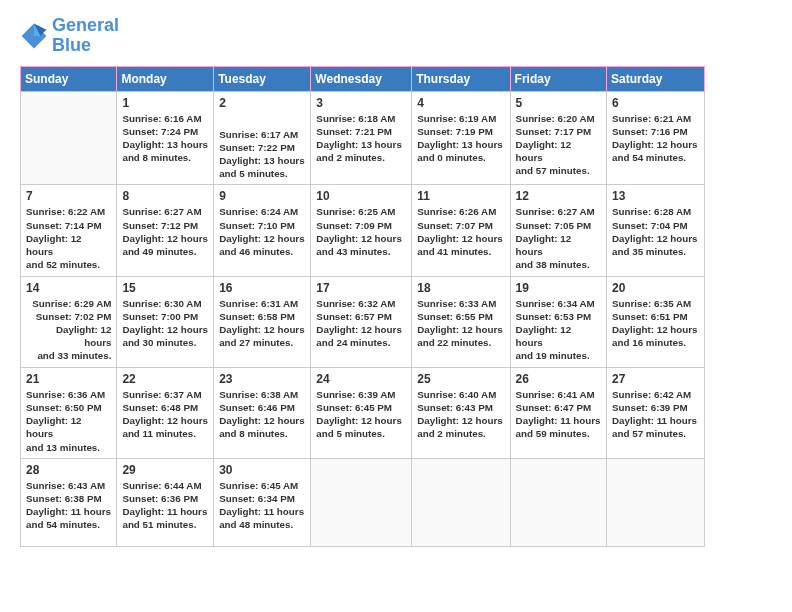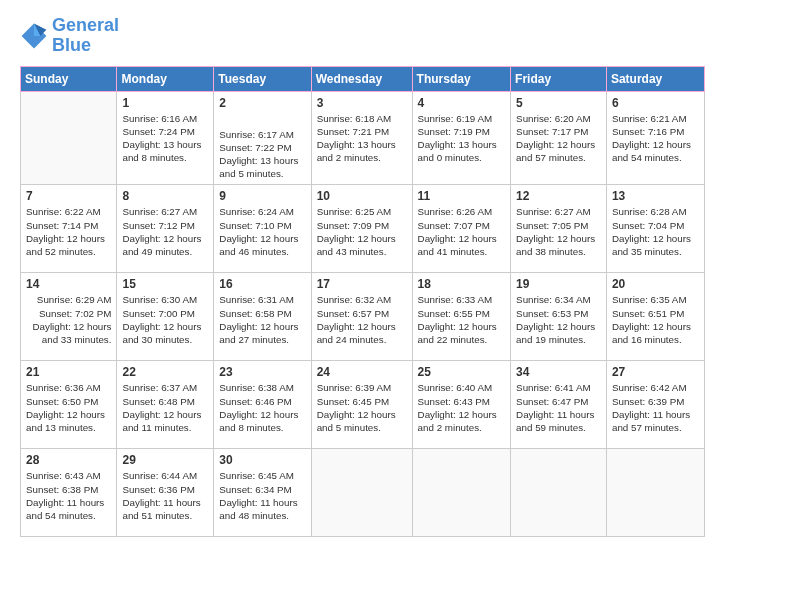--- a/index.html
+++ b/index.html
@@ -85,6 +85,7 @@
       font-size: 9.8px;
       color: #333;
       line-height: 1.35;
+      font-weight: bold;
     }
     .empty-cell {
       background: #f9f9f9;

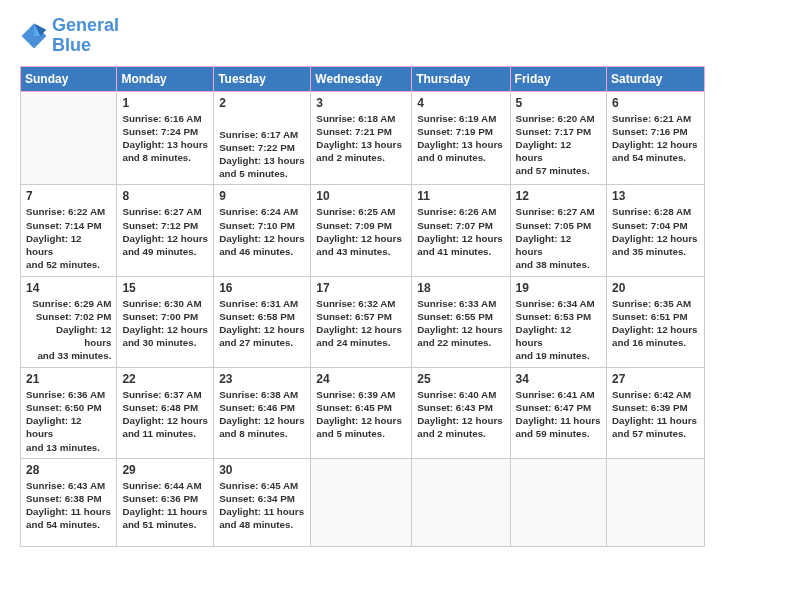--- a/index.html
+++ b/index.html
@@ -311,7 +311,7 @@
 and 2 minutes.</div>
           </td>
           <td>
-            <span class="day-number">34</span>
+            <span class="day-number">26</span>
             <div class="day-info" style="white-space: pre-line;">Sunrise: 6:41 AM
 Sunset: 6:47 PM
 Daylight: 11 hours

